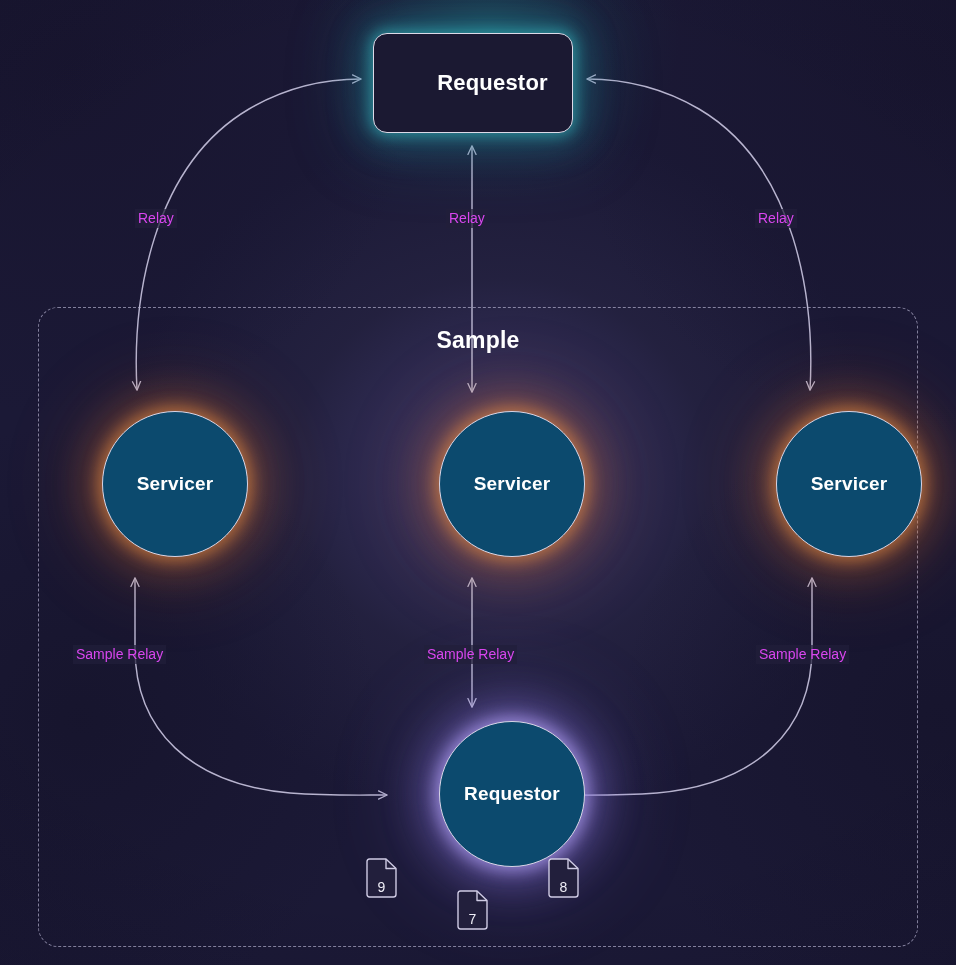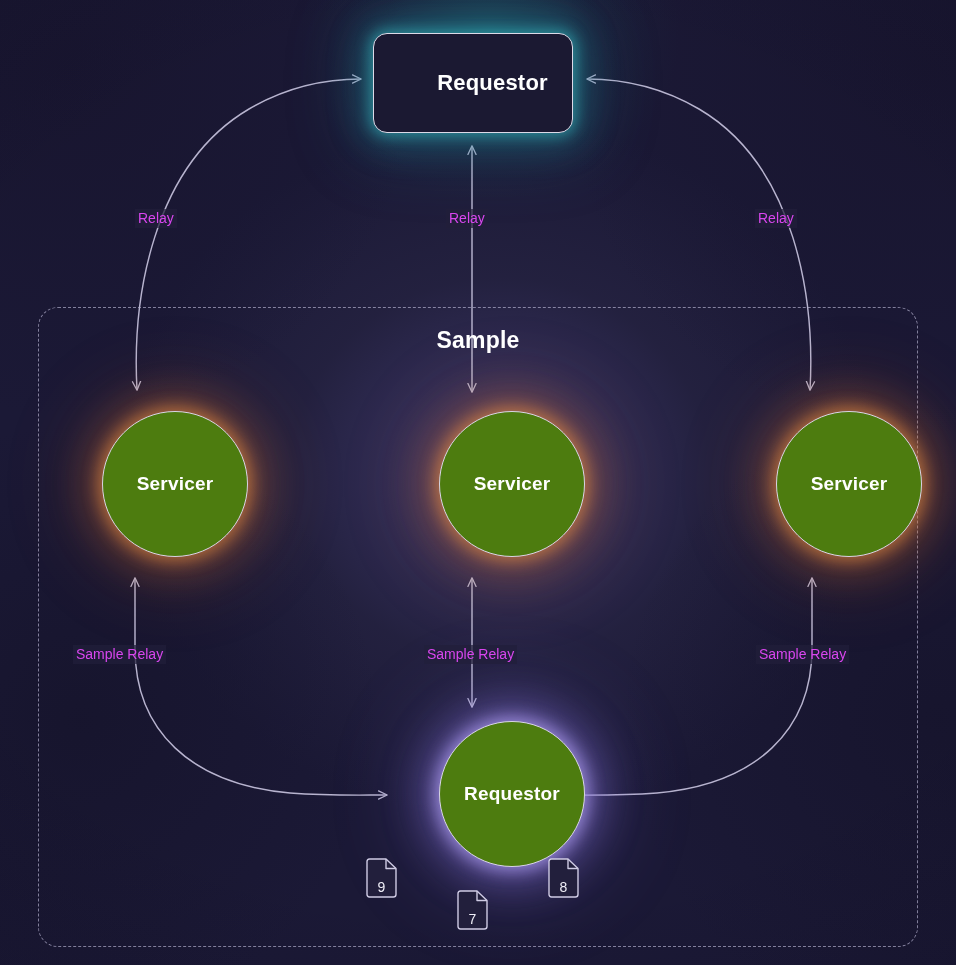--- a/index.html
+++ b/index.html
@@ -99,7 +99,7 @@
     width:146px; height:146px;
     border:1.4px solid #d8d5e6;
     border-radius:50%;
-    background:#4d7c0f;
+    background:#0c4a6e;
     display:flex; align-items:center; justify-content:center;
   }
   .circle-node .label {

